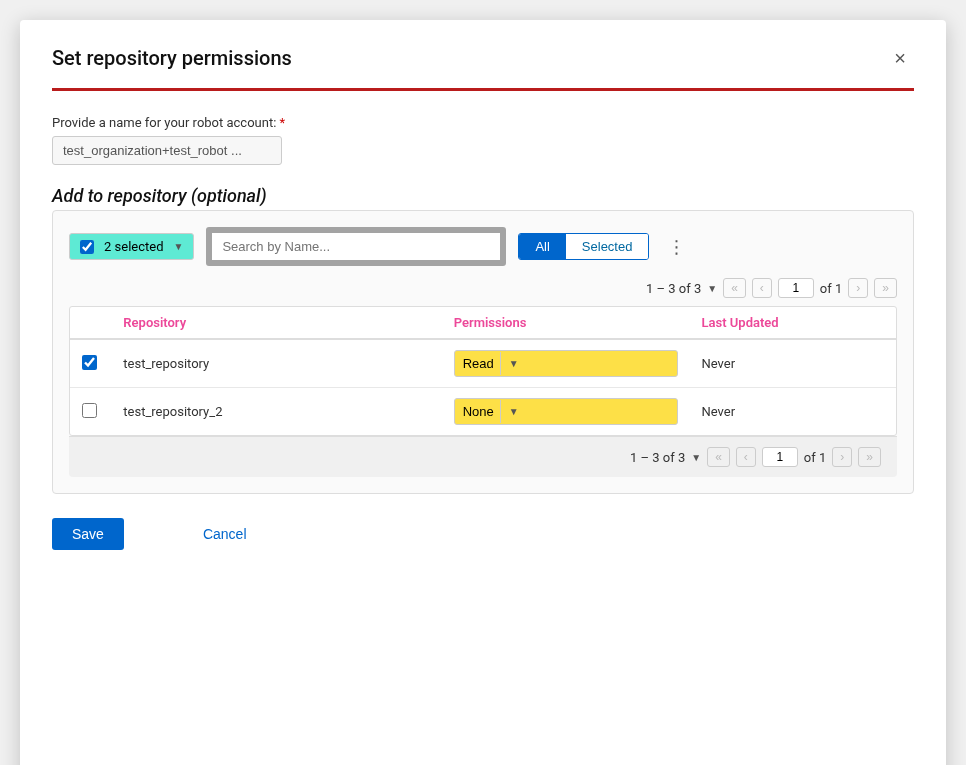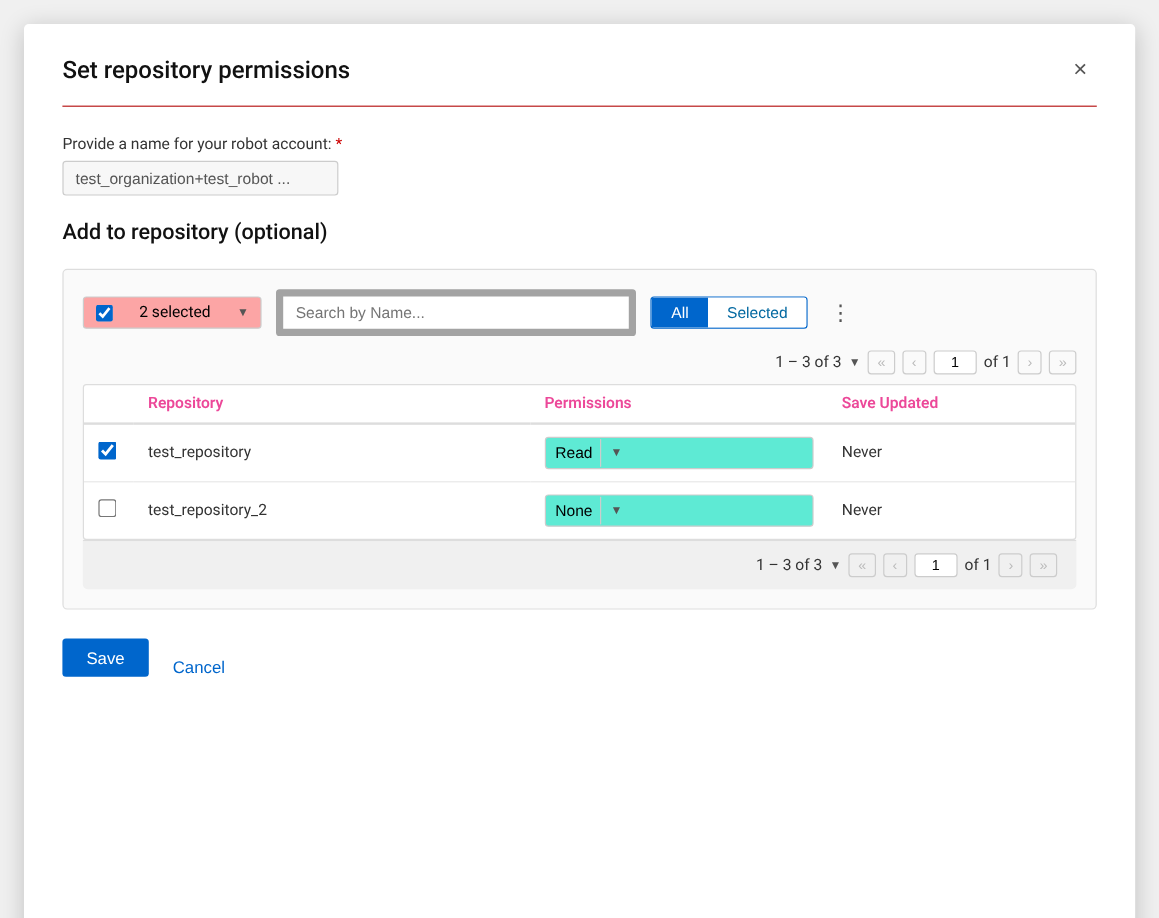--- a/index.html
+++ b/index.html
@@ -26,7 +26,7 @@
       align-items: center;
       justify-content: space-between;
       margin-bottom: 24px;
-      border-bottom: 1px solid #b91c1c;
+      border-bottom: 3px solid #b91c1c;
       padding-bottom: 16px;
     }
     .modal-title {

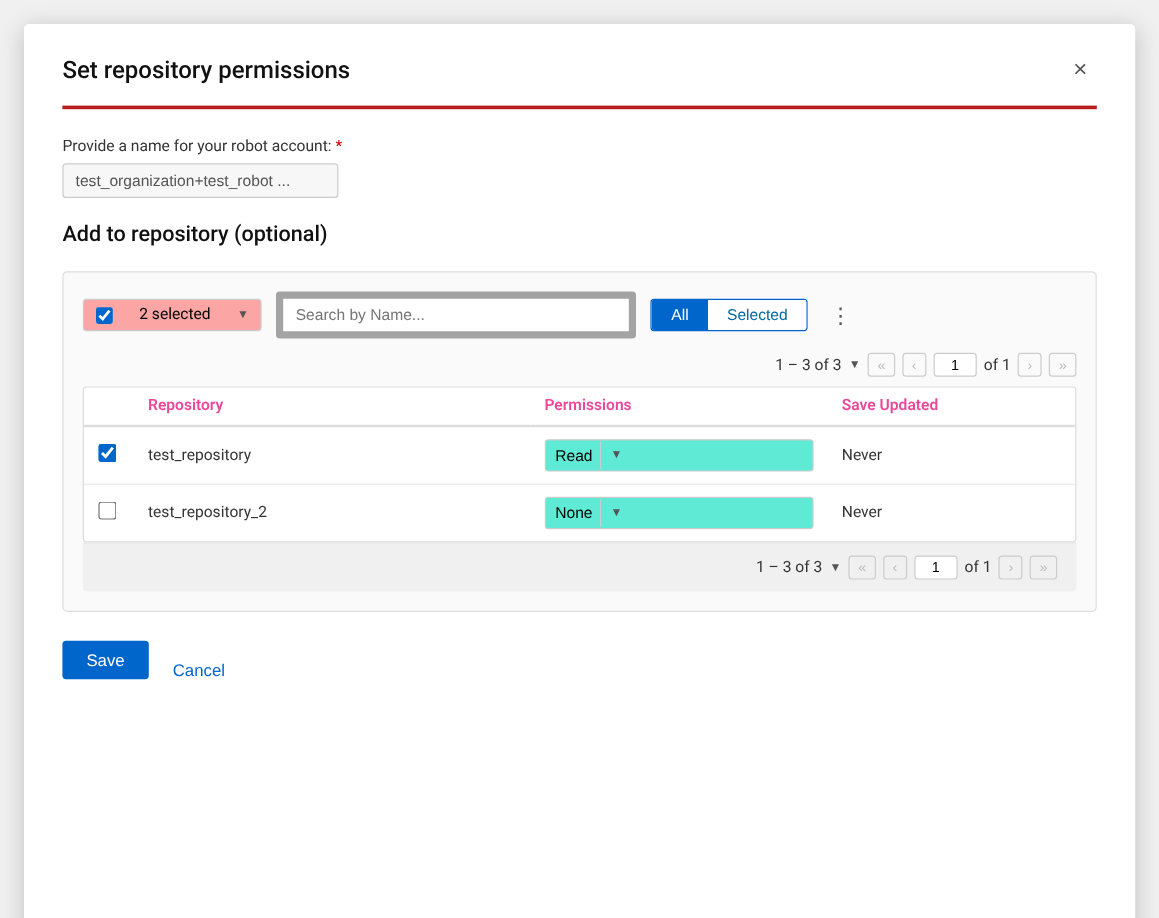--- a/index.html
+++ b/index.html
@@ -73,8 +73,9 @@
     .section-title {
       font-size: 18px;
       font-weight: 500;
-      margin: 20px 0 20px;
+      margin: 20px 0 4px;
       color: #111;
+      font-style: italic;
     }
     .repo-panel {
       border: 1px solid #ddd;

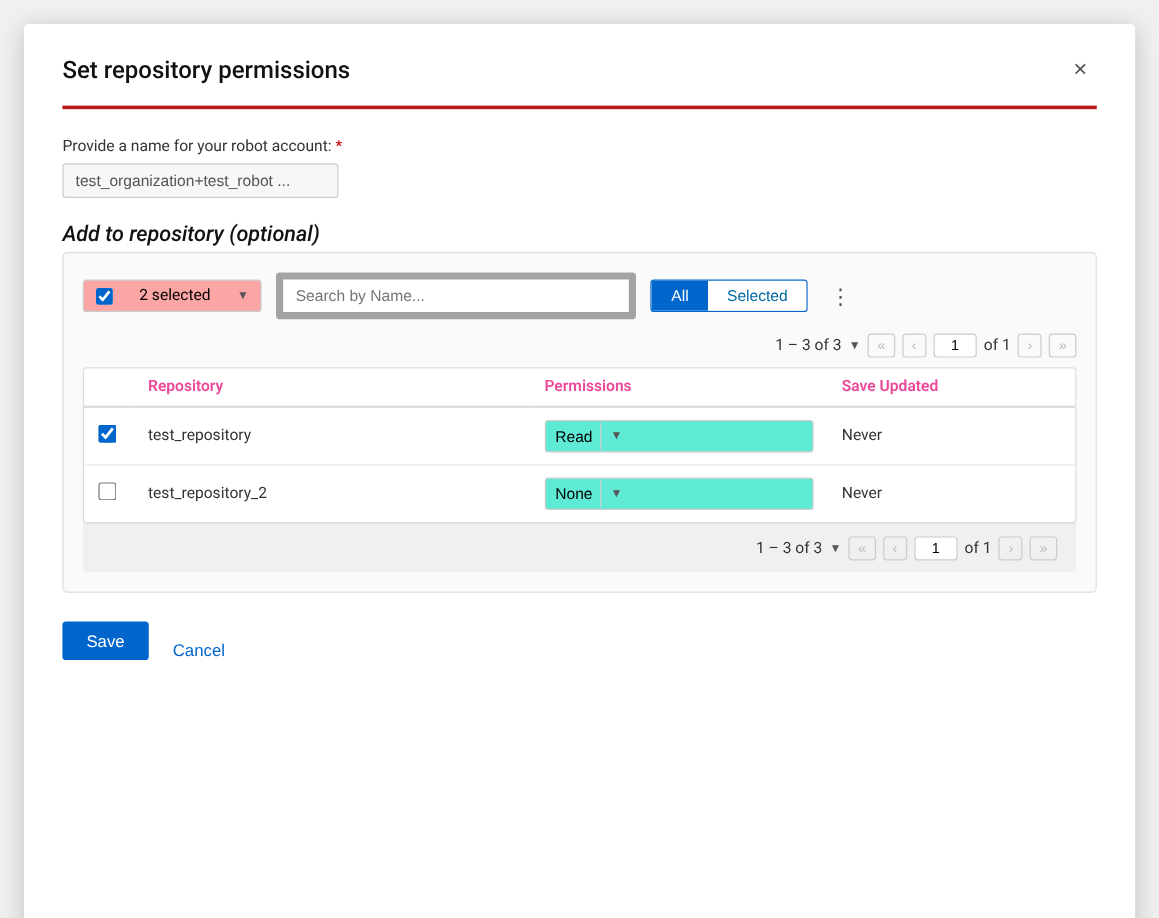--- a/index.html
+++ b/index.html
@@ -92,11 +92,11 @@
     .selected-dropdown {
       display: flex;
       align-items: center;
-      gap: 22px;
+      gap: 10px;
       border: 1px solid #ccc;
       border-radius: 3px;
       padding: 5px 10px;
-      background: #fca5a5;
+      background: #5eead4;
       cursor: pointer;
       font-size: 13px;
     }

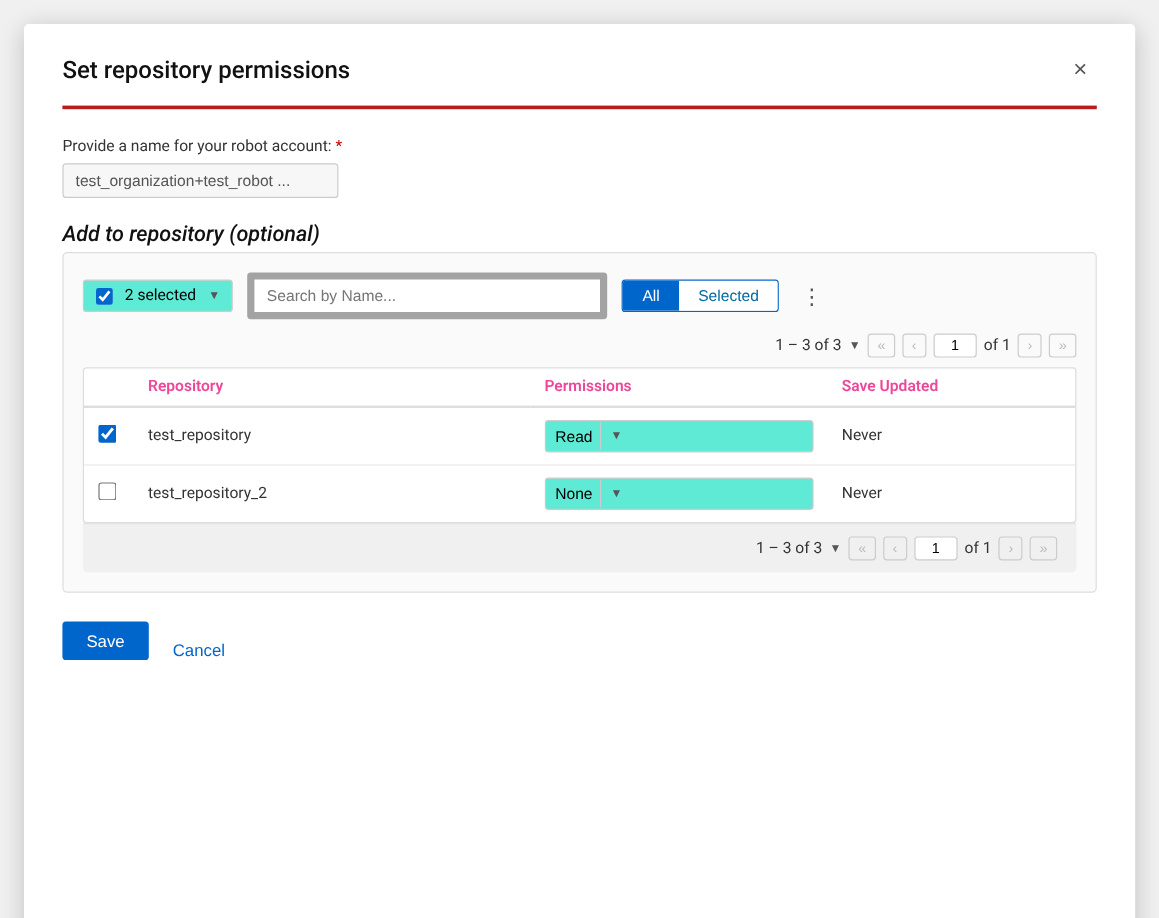--- a/index.html
+++ b/index.html
@@ -342,7 +342,7 @@
             <th class="col-check"></th>
             <th class="col-repo">Repository</th>
             <th class="col-perms">Permissions</th>
-            <th class="col-updated">Save Updated</th>
+            <th class="col-updated">Last Updated</th>
           </tr>
         </thead>
         <tbody id="table-body">

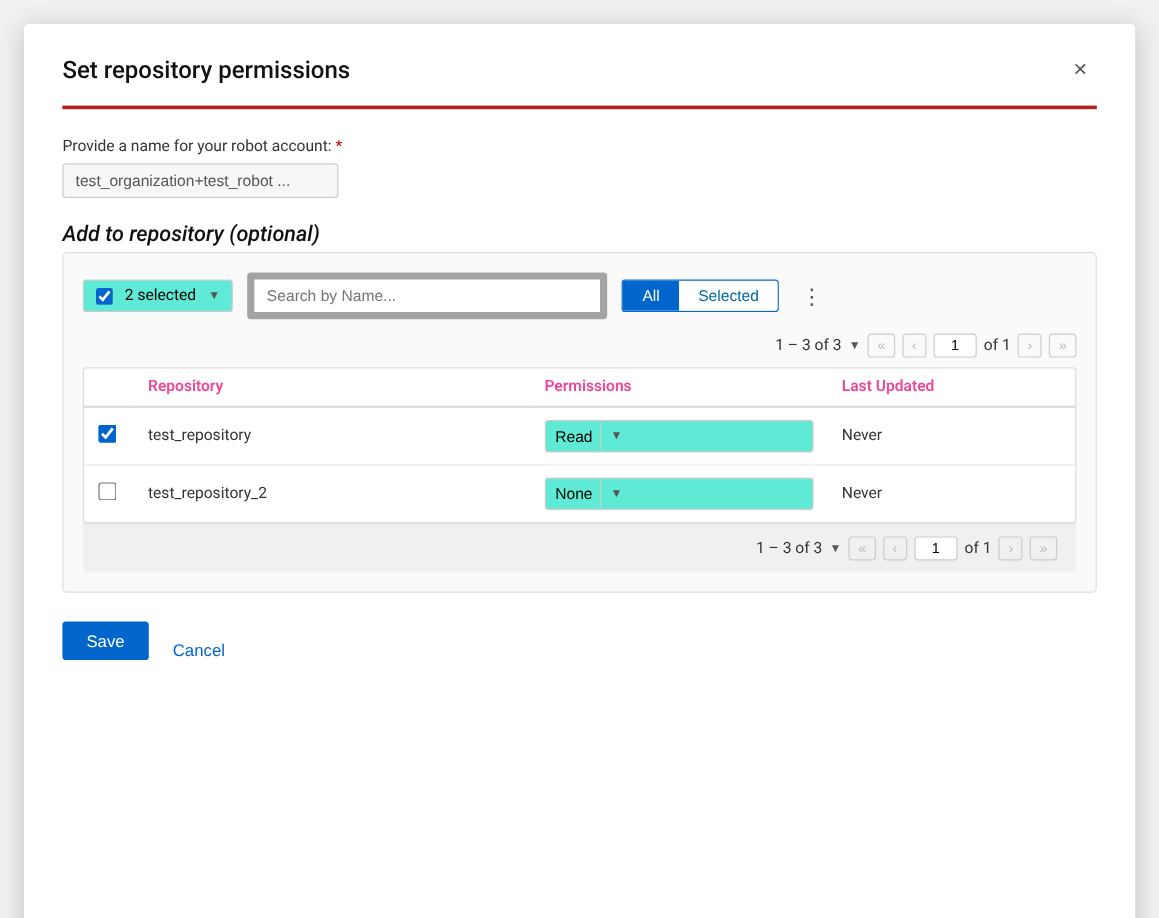--- a/index.html
+++ b/index.html
@@ -222,7 +222,7 @@
       align-items: center;
       border: 1px solid #ccc;
       border-radius: 3px;
-      background: #5eead4;
+      background: #fde047;
       overflow: hidden;
     }
     .perm-select select {

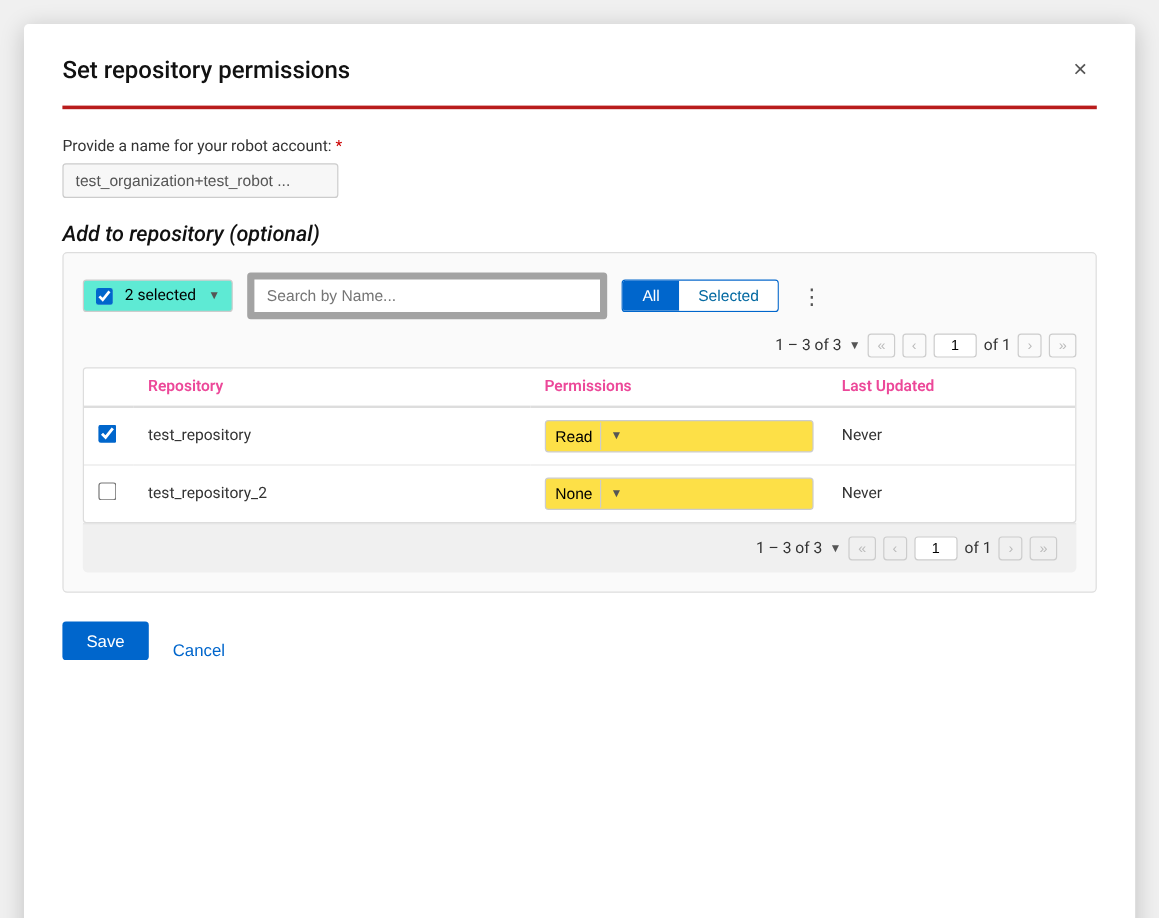--- a/index.html
+++ b/index.html
@@ -257,8 +257,8 @@
     }
     .footer-btns {
       display: flex;
-      align-items: flex-end;
-      gap: 20px;
+      align-items: center;
+      gap: 33px;
       margin-top: 24px;
     }
     .save-btn {

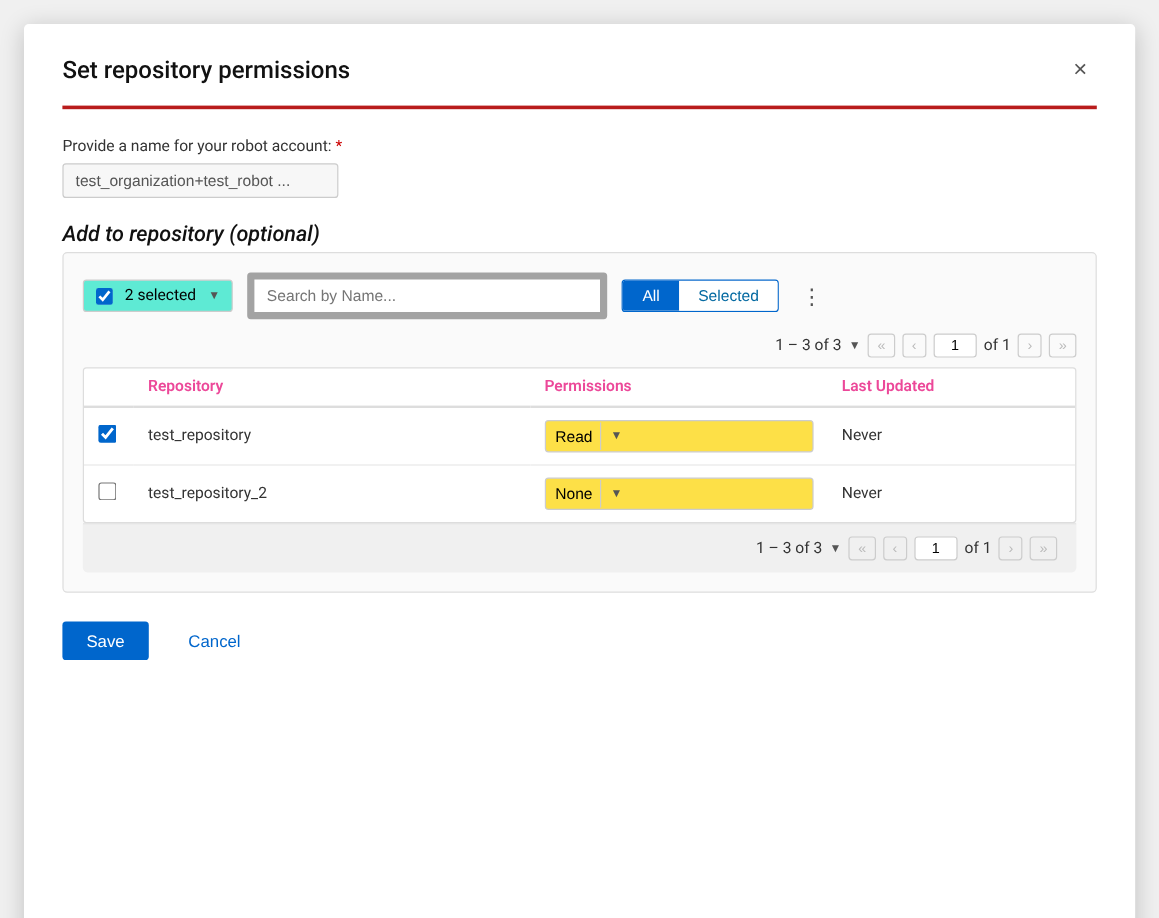--- a/index.html
+++ b/index.html
@@ -276,6 +276,7 @@
       color: #0066cc;
       font-size: 14px;
       cursor: pointer;
+      margin-left: 46px;
     }
     .repo-table-wrapper {
       background: #fff;

